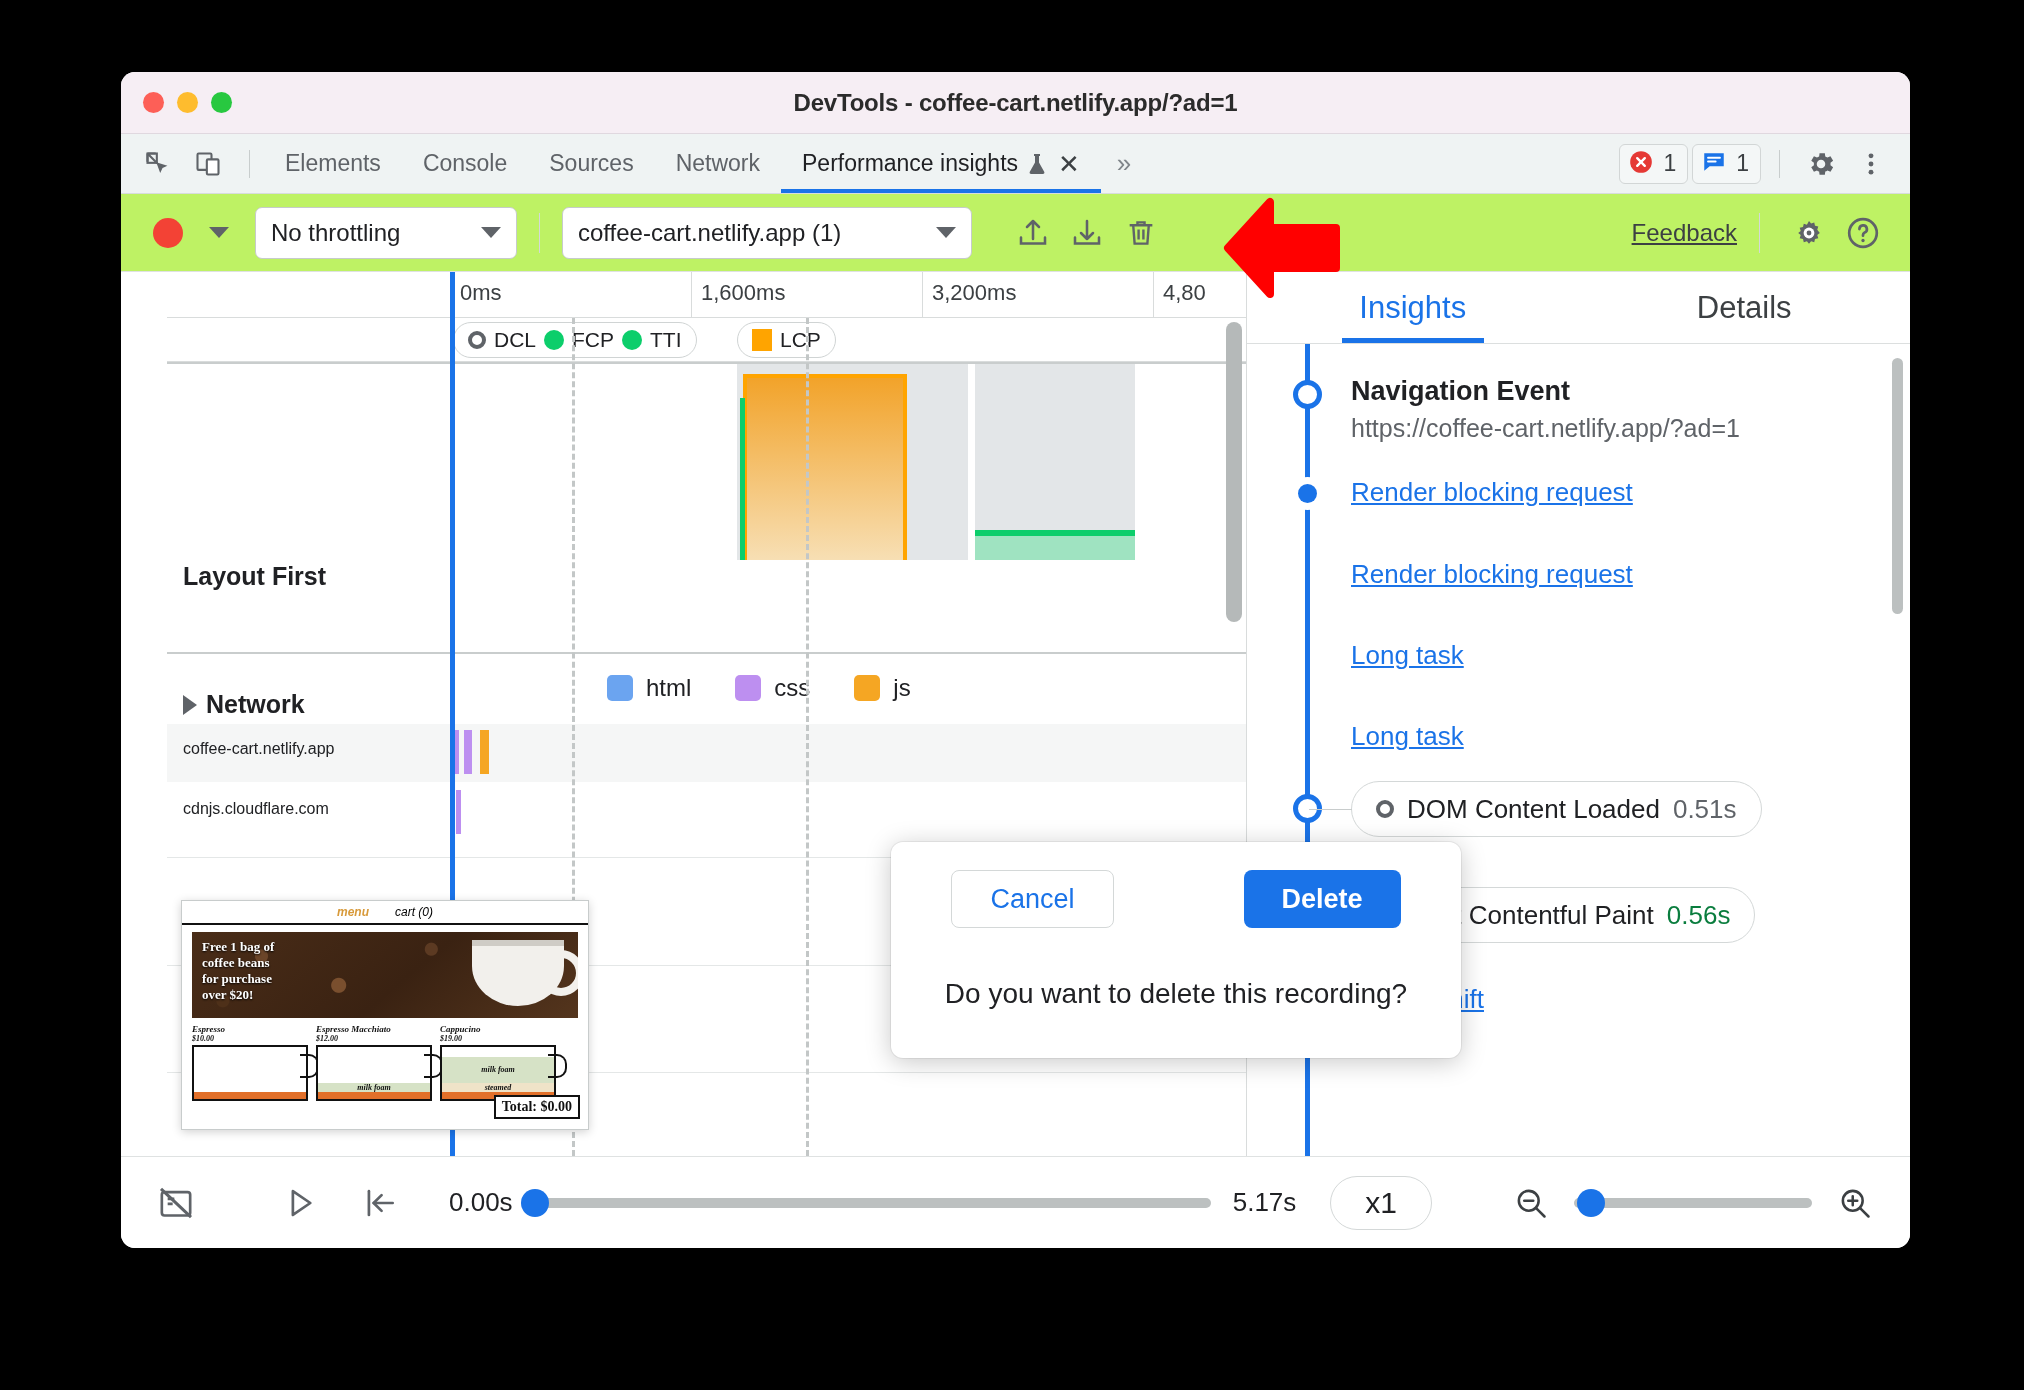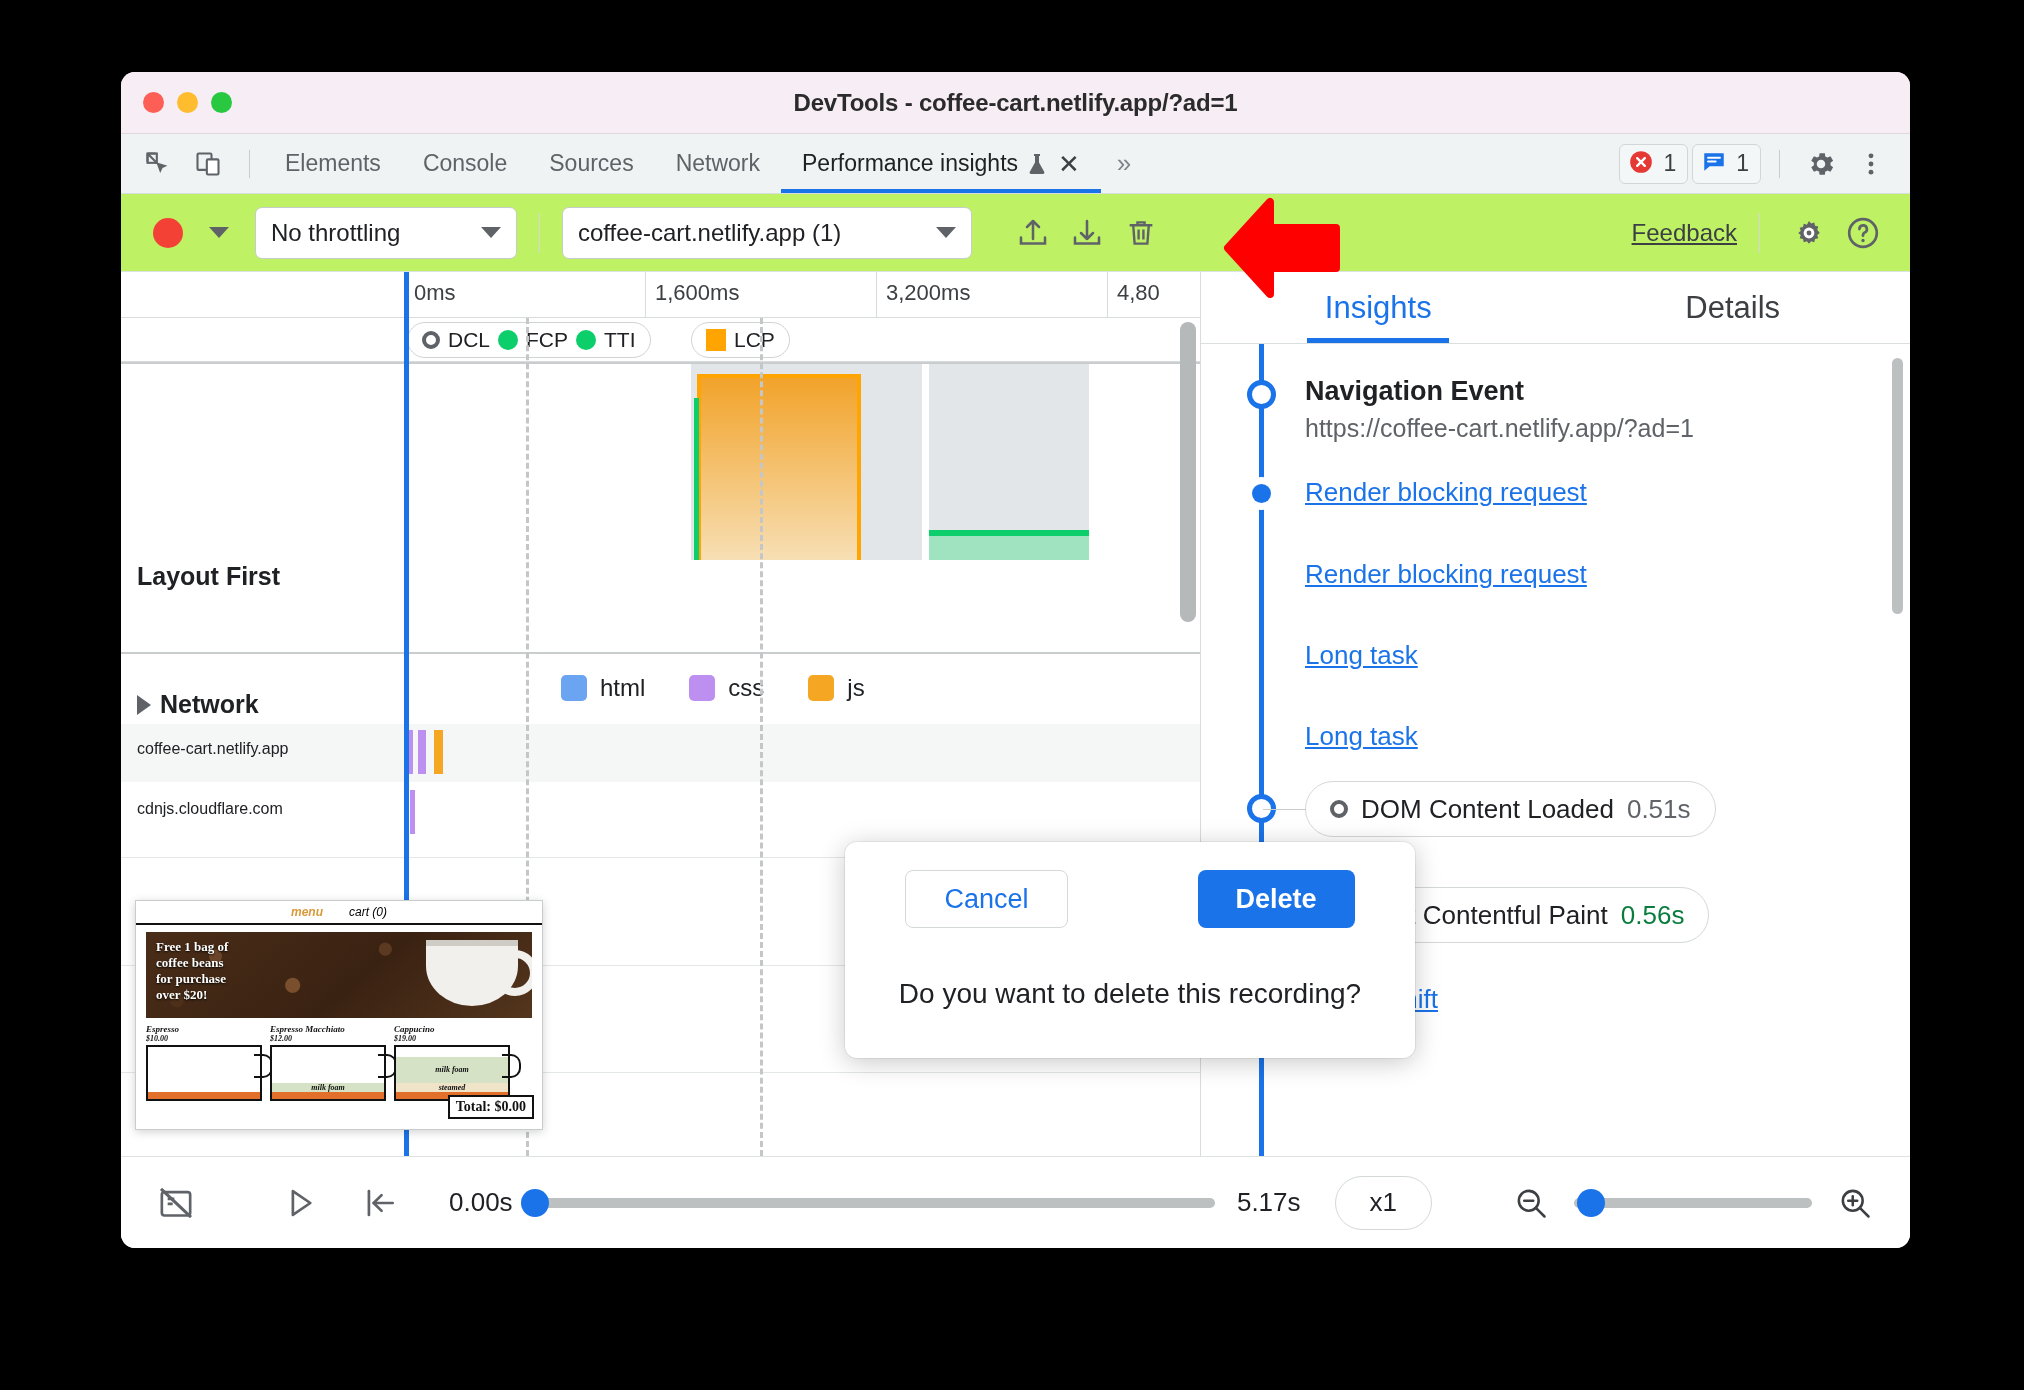--- a/index.html
+++ b/index.html
@@ -100,7 +100,7 @@
   }
 
   
-  #body { flex: 1; display: flex; min-height: 0; position: relative; }
+  #body { flex: 1; display: flex; min-height: 0; position: relative; margin-left: 46px; }
 
   
   #timelinepane {

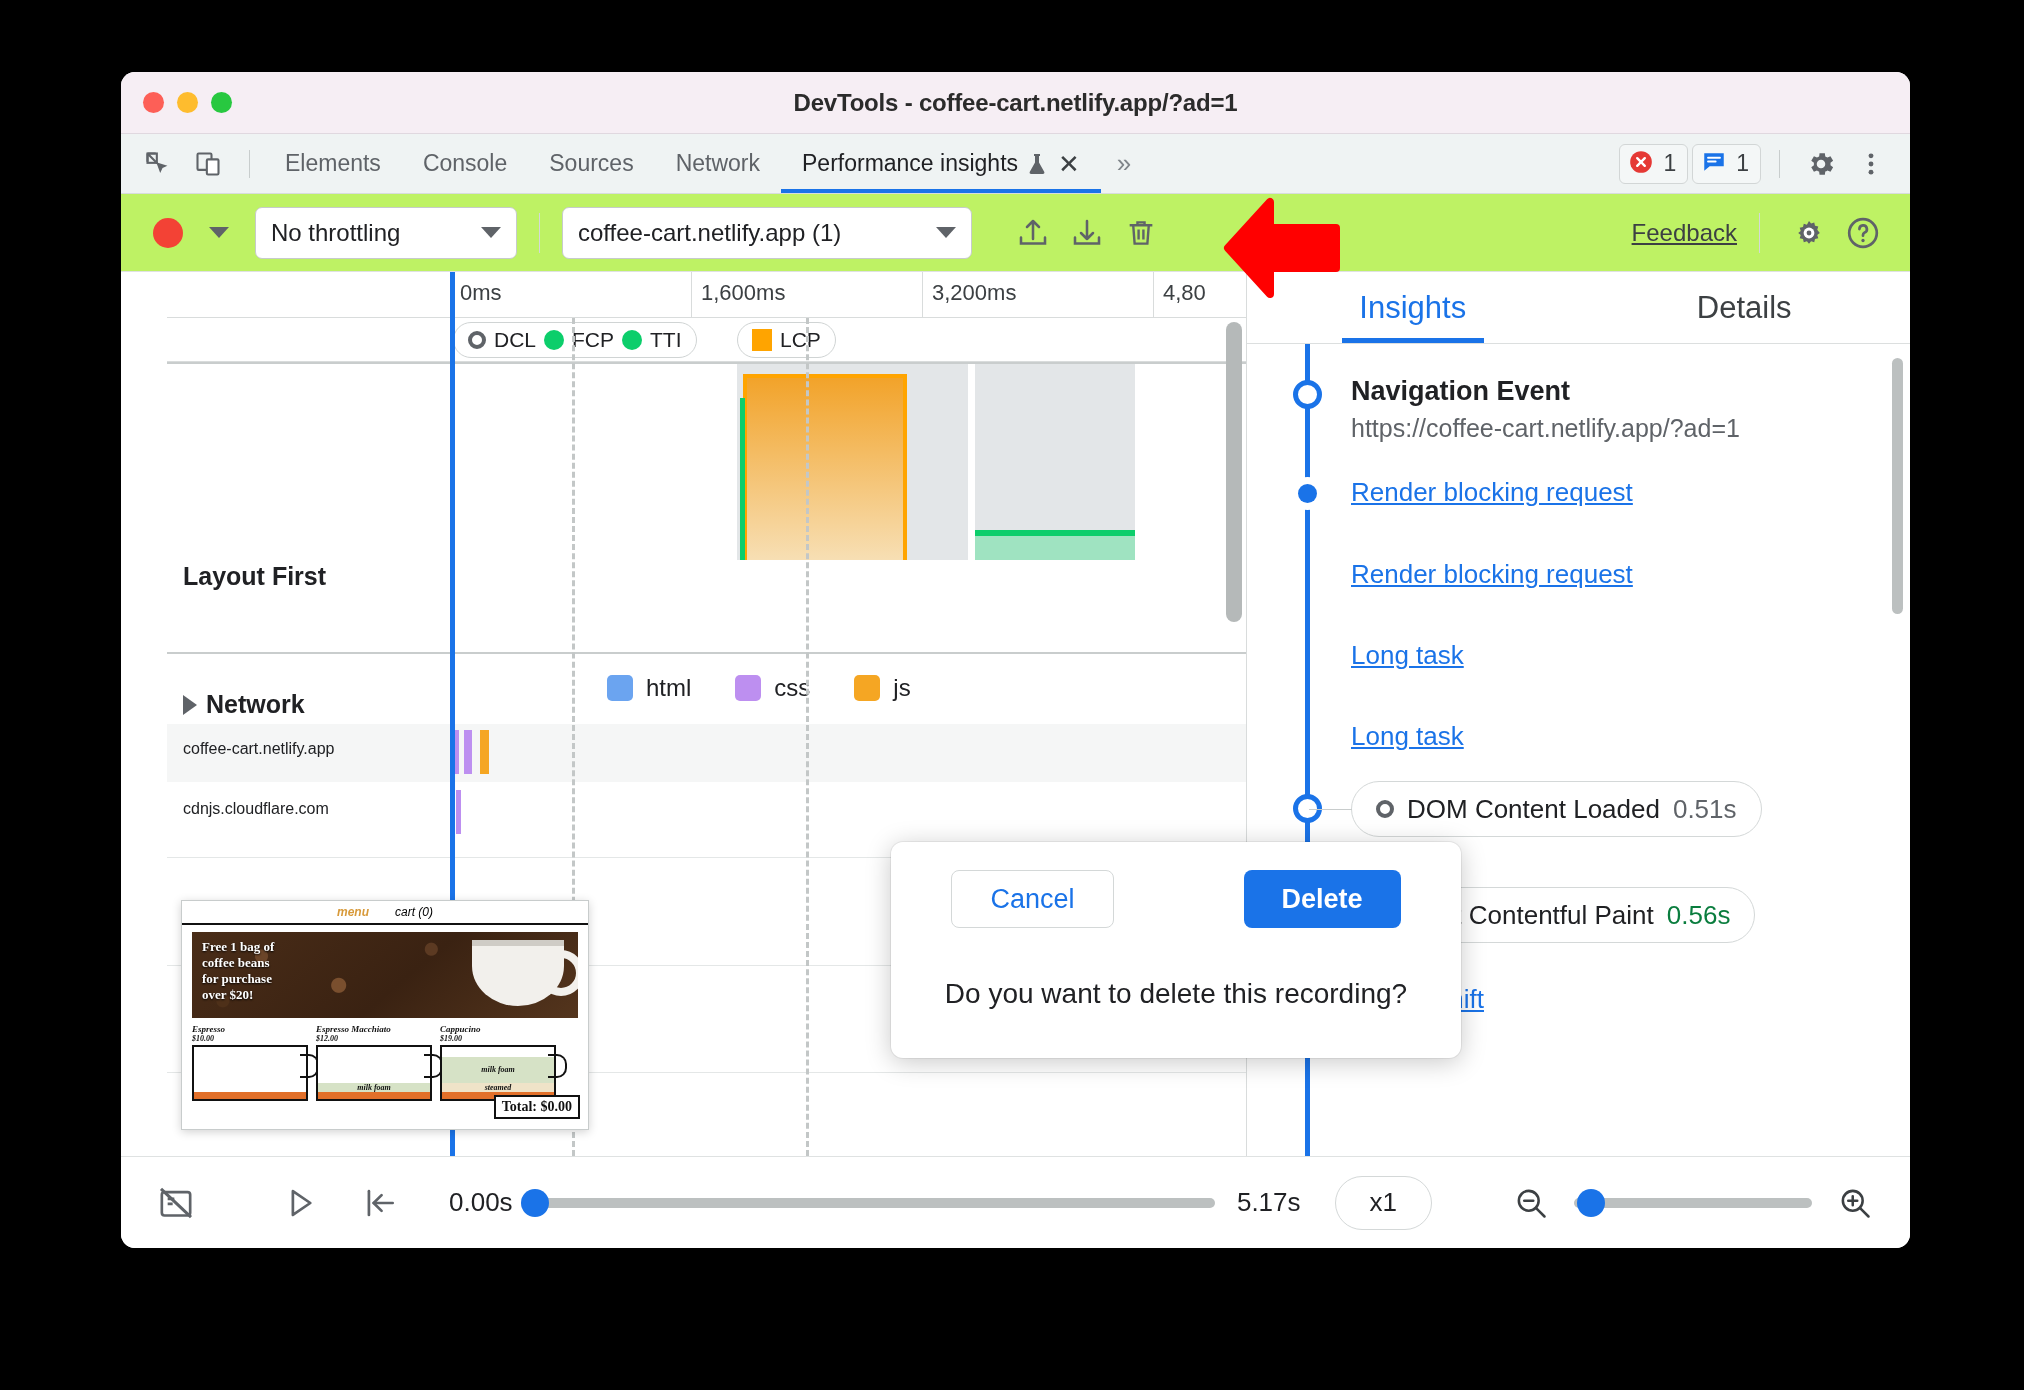--- a/index.html
+++ b/index.html
@@ -251,7 +251,7 @@
   .speed-pill {
     border: 1px solid #d4d8d8; border-radius: 28px; height: 54px;
     display: flex; align-items: center; justify-content: center;
-    padding: 0 34px; font-size: 26px; color: #202124;
+    padding: 0 34px; font-size: 30px; color: #202124;
   }
 
   

